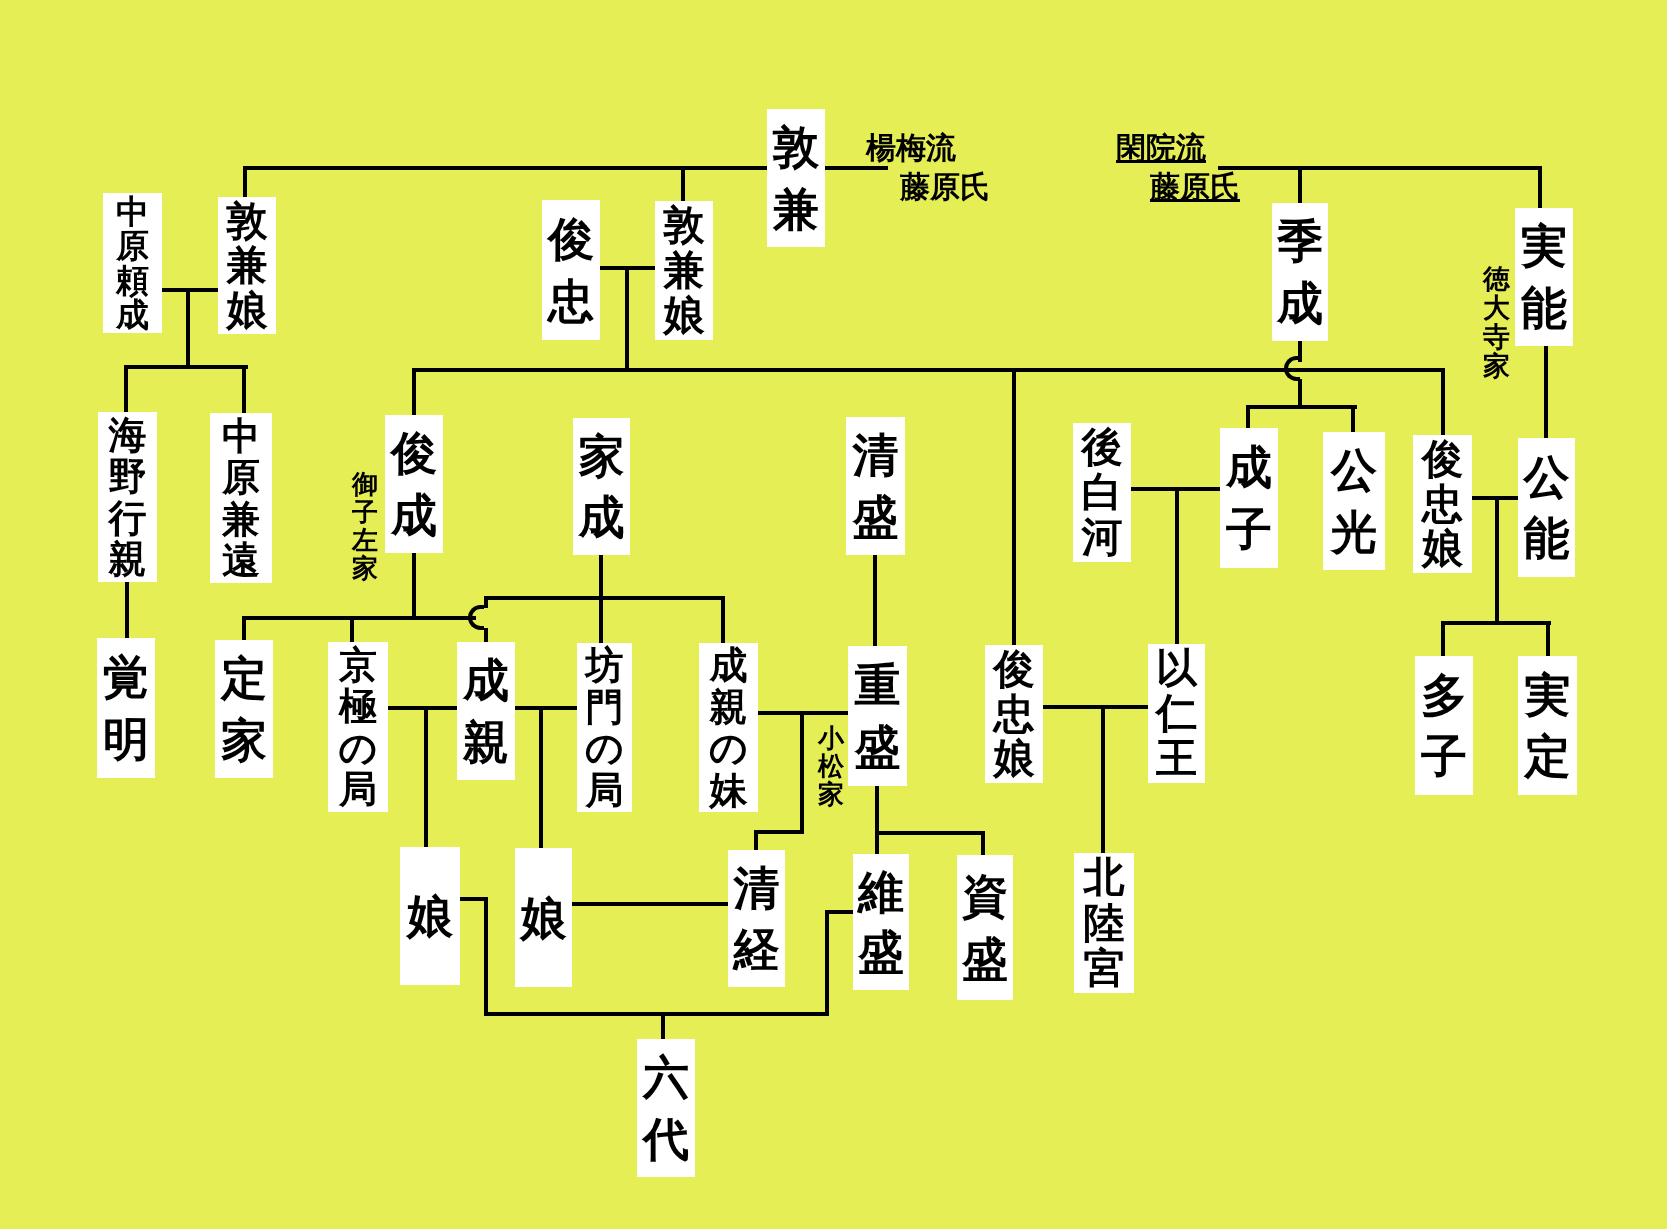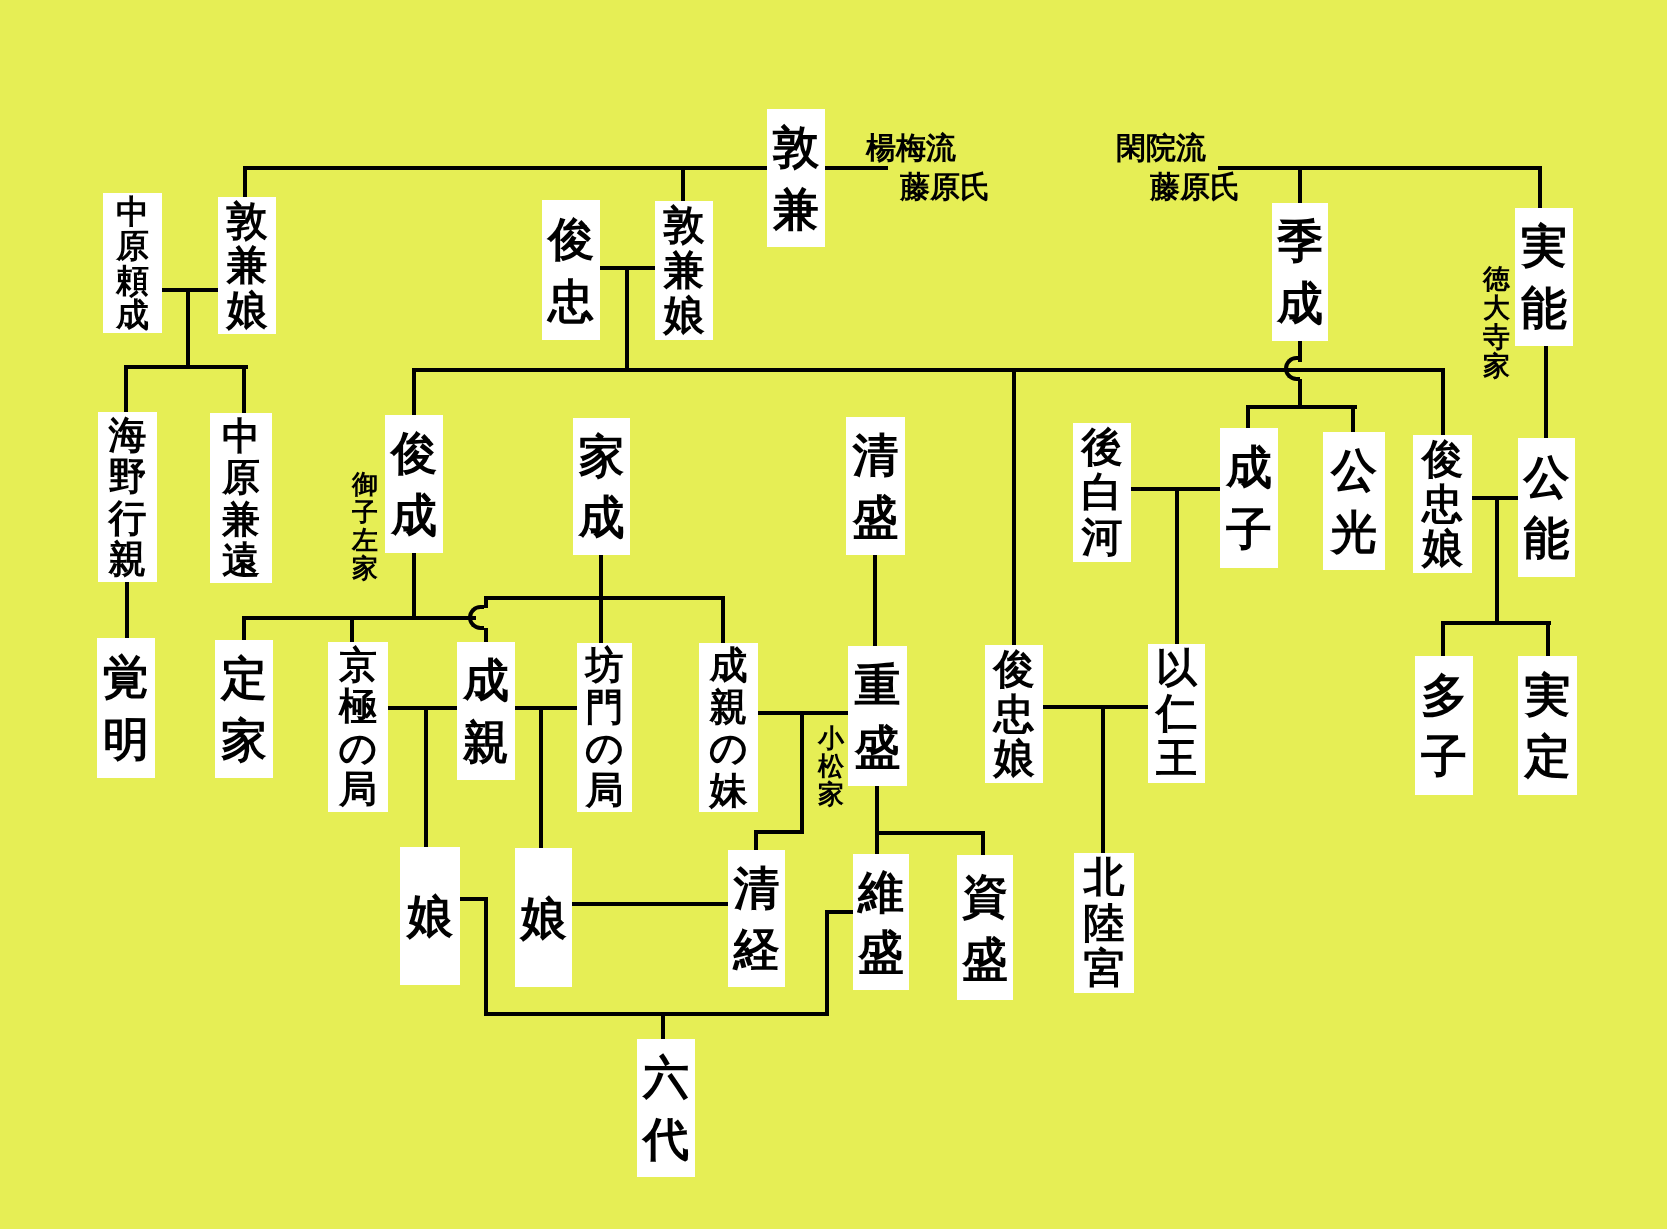--- a/index.html
+++ b/index.html
@@ -268,7 +268,7 @@
         <div>楊梅流</div>
         <div style="margin-left: 34px;">藤原氏</div>
       </div>
-      <div class="ann-h" style="left: 1116px; top: 128px; font-size: 30px; line-height: 39px;">
+      <div class="ann-h" style="left: 1116px; top: 128px; font-size: 30px; line-height: 39px; text-decoration: underline;">
         <div>閑院流</div>
         <div style="margin-left: 34px;">藤原氏</div>
       </div>

